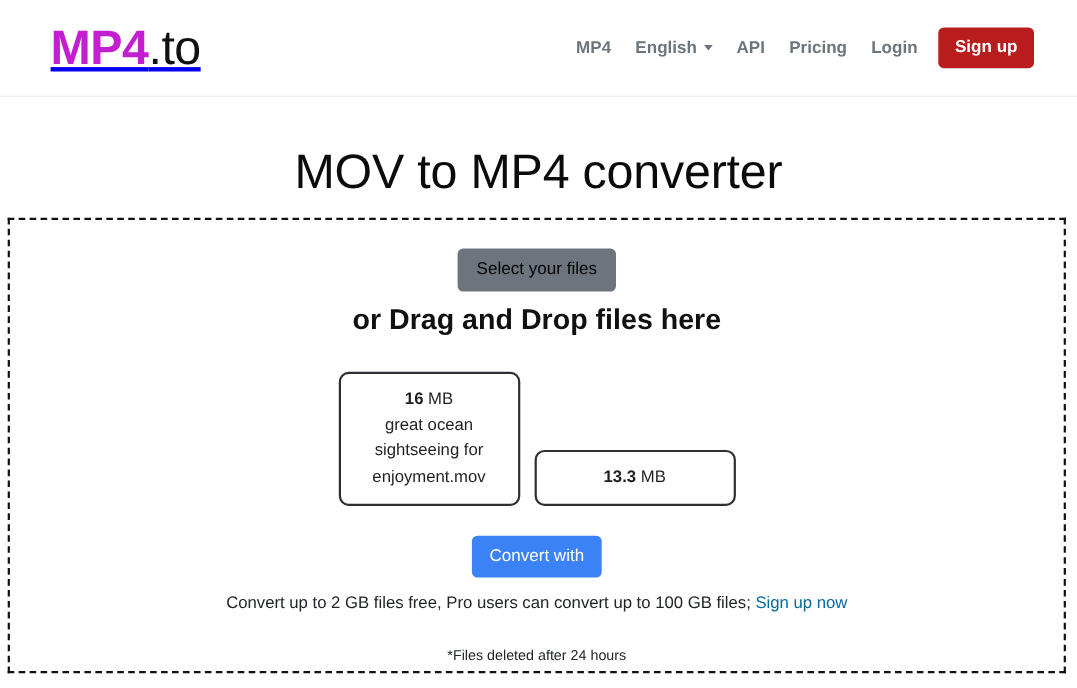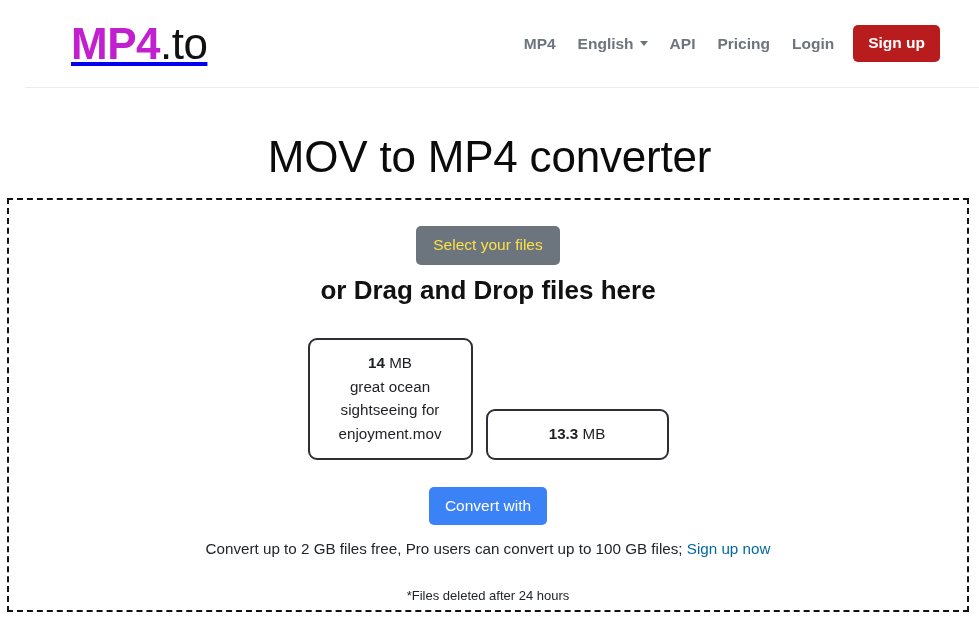--- a/index.html
+++ b/index.html
@@ -25,7 +25,6 @@
     align-items: center;
     justify-content: space-between;
     padding: 0 39px 0 46px;
-    margin-left: 25px;
   }
 
   .brand {

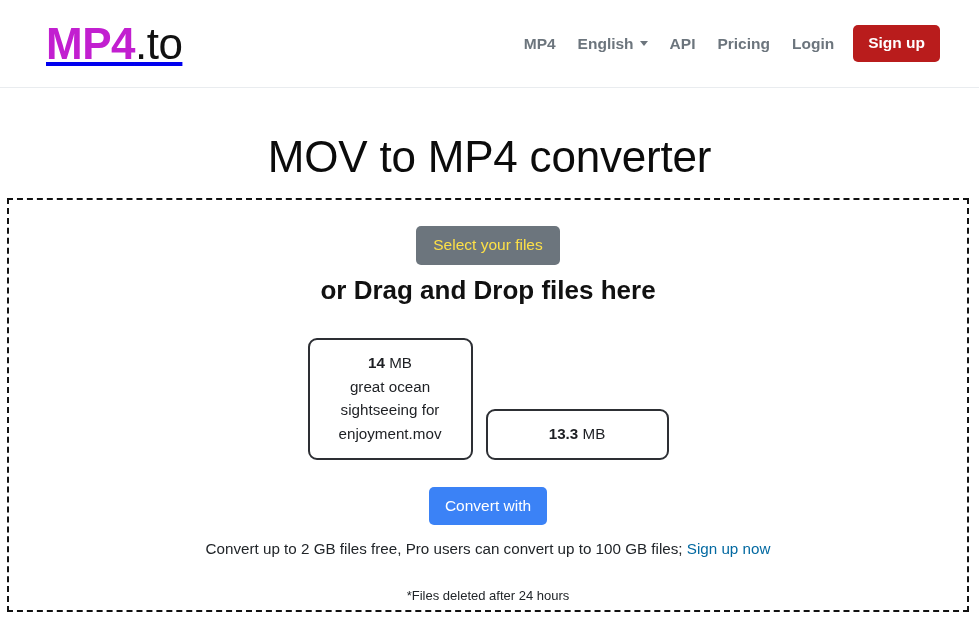--- a/index.html
+++ b/index.html
@@ -110,7 +110,7 @@
   .select-files-btn {
     margin-top: 26px;
     background: #6c757d;
-    color: #fde047;
+    color: #000000;
     border: none;
     border-radius: 5px;
     font-size: 15.5px;

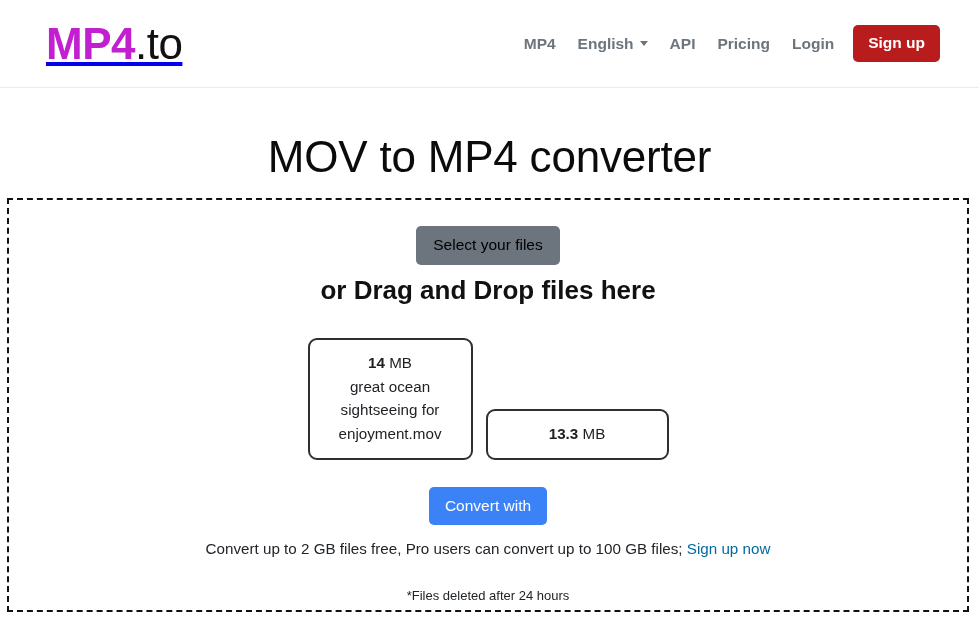--- a/index.html
+++ b/index.html
@@ -240,7 +240,7 @@
 
 
     <div class="file-card c2">
-      <span class="file-size"><b>14</b> <span>MB</span></span>
+      <span class="file-size"><b>16</b> <span>MB</span></span>
       <span class="file-name">great ocean sightseeing for enjoyment.mov</span>
     </div>
 

